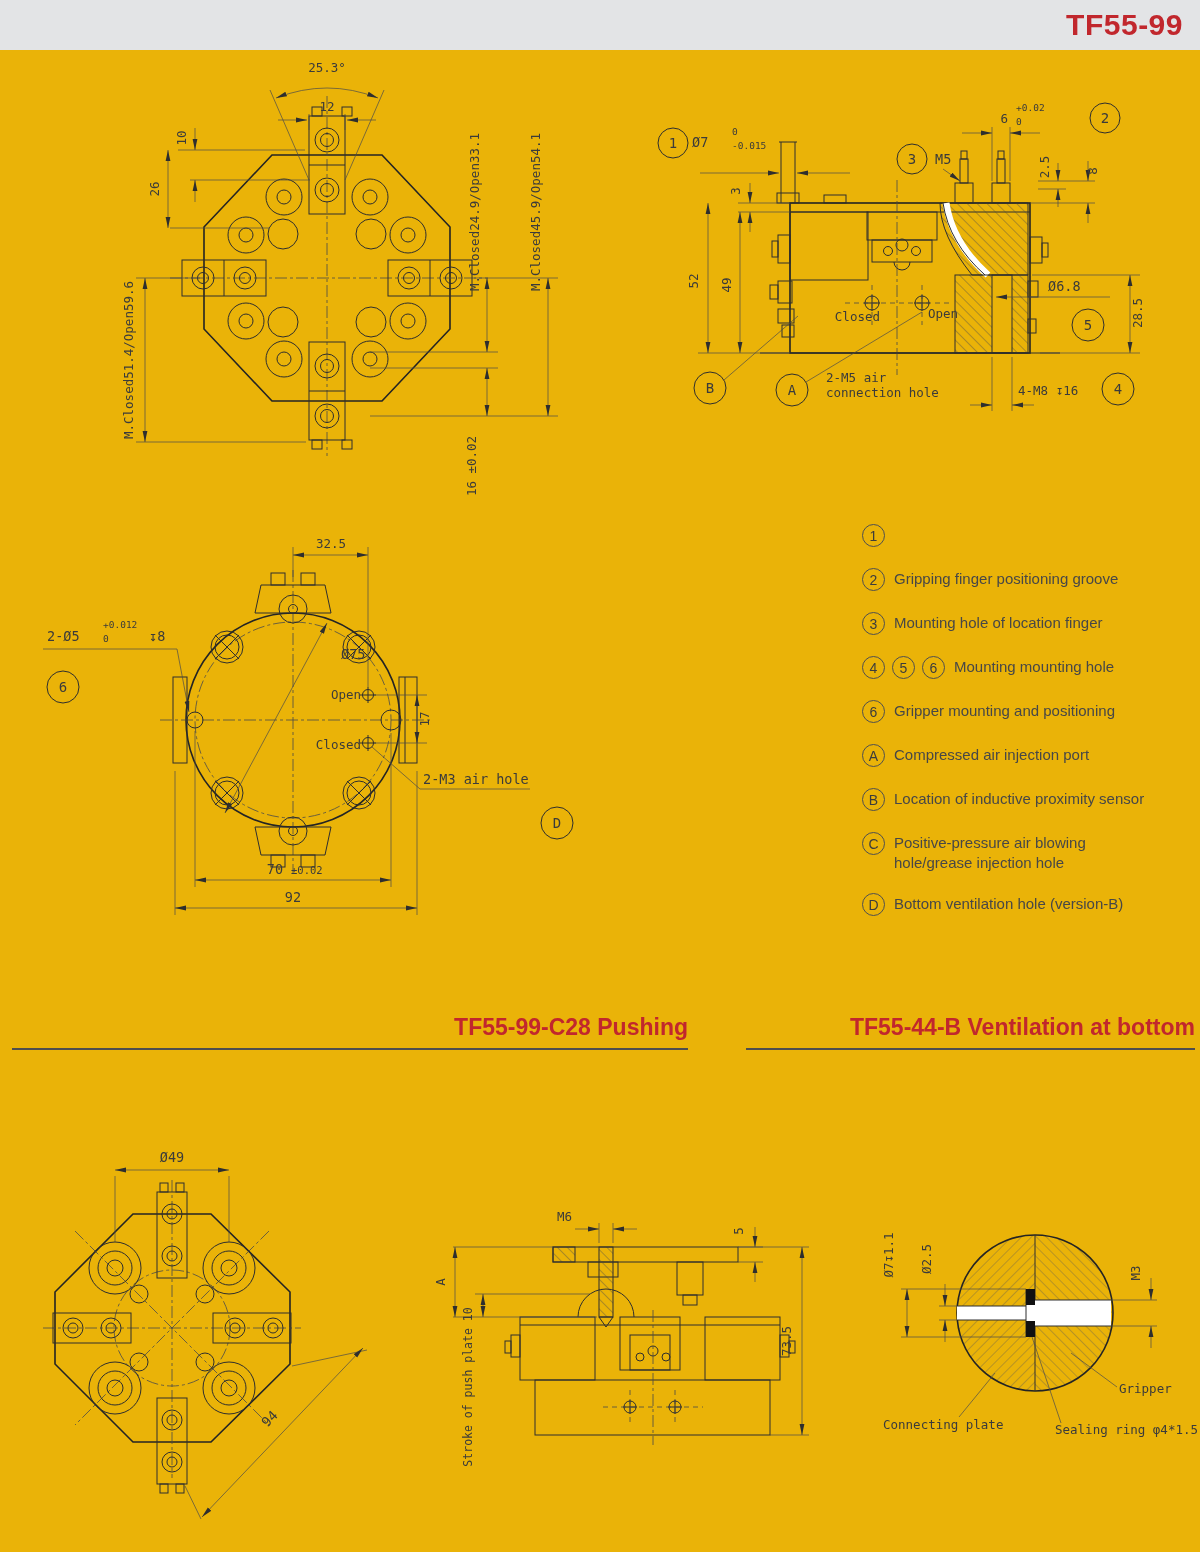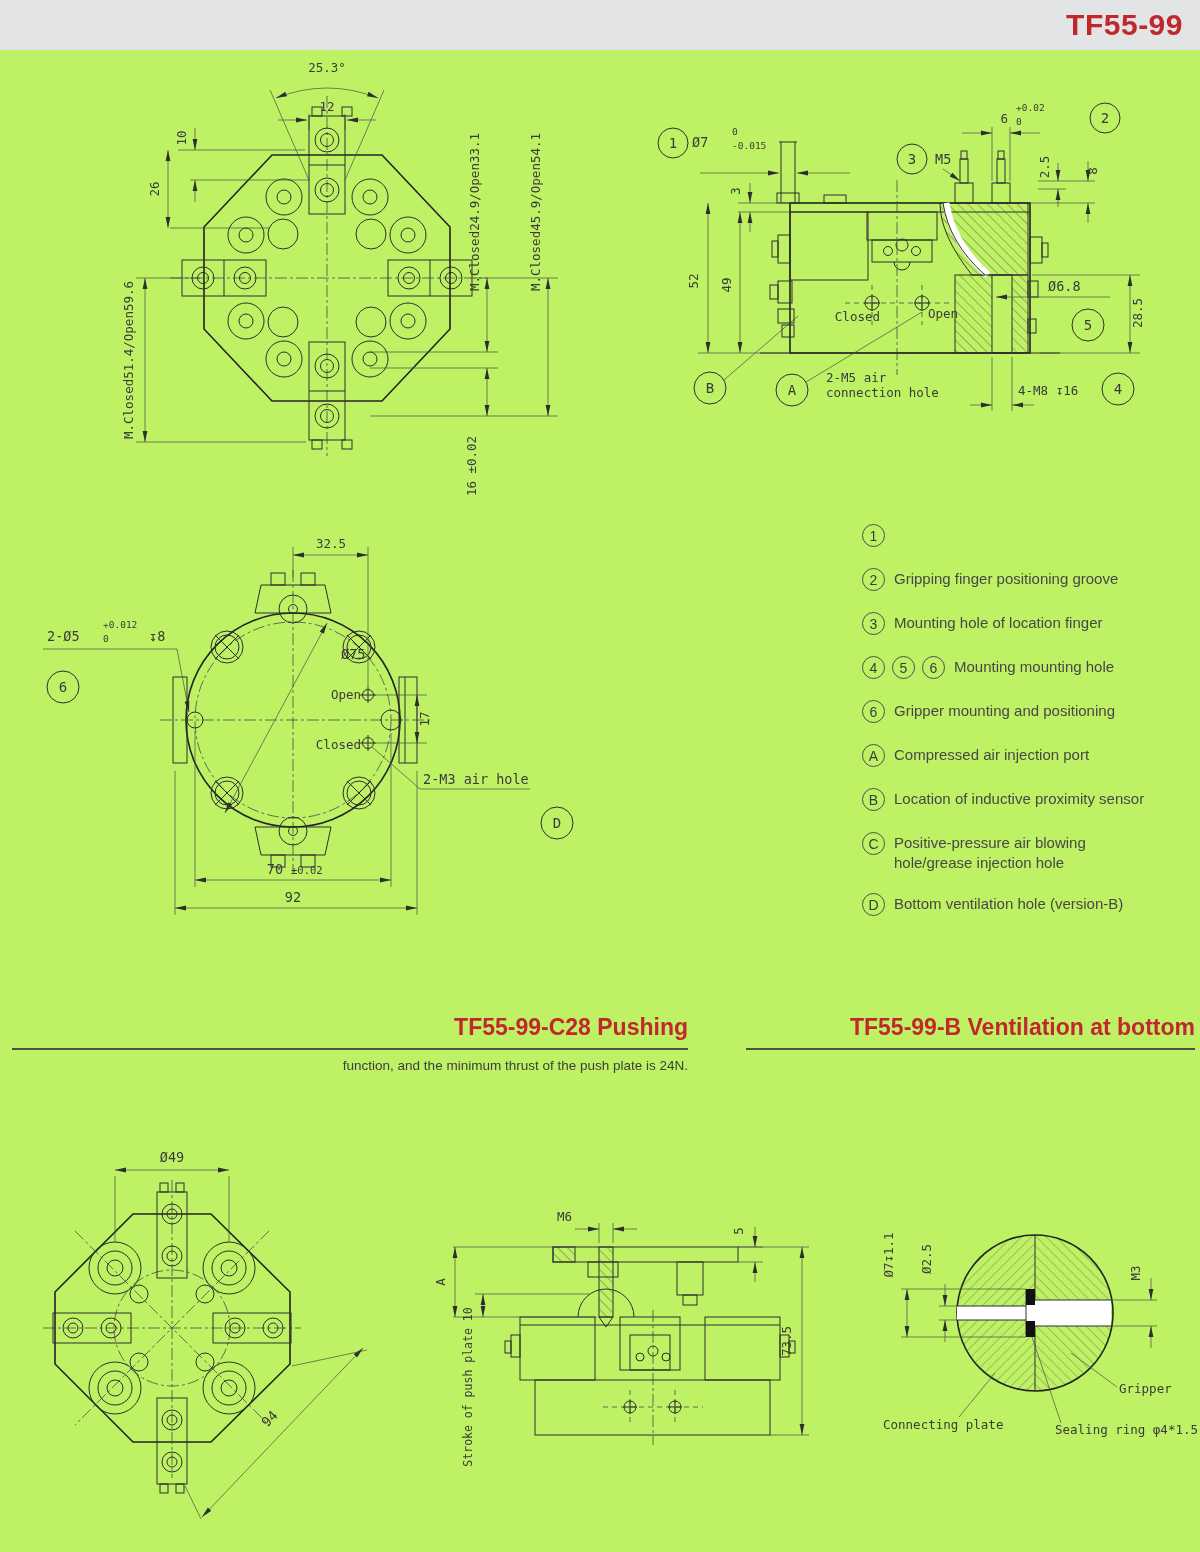--- a/index.html
+++ b/index.html
@@ -3,7 +3,7 @@
 <meta charset="utf-8">
 <style>
   html,body{margin:0;padding:0;background:#fff;}
-  #page{position:relative;width:1200px;height:1552px;background:#bef264;overflow:hidden;
+  #page{position:relative;width:1200px;height:1552px;background:#eab308;overflow:hidden;
         font-family:"Liberation Sans",sans-serif;}
   .abs{position:absolute;}
   

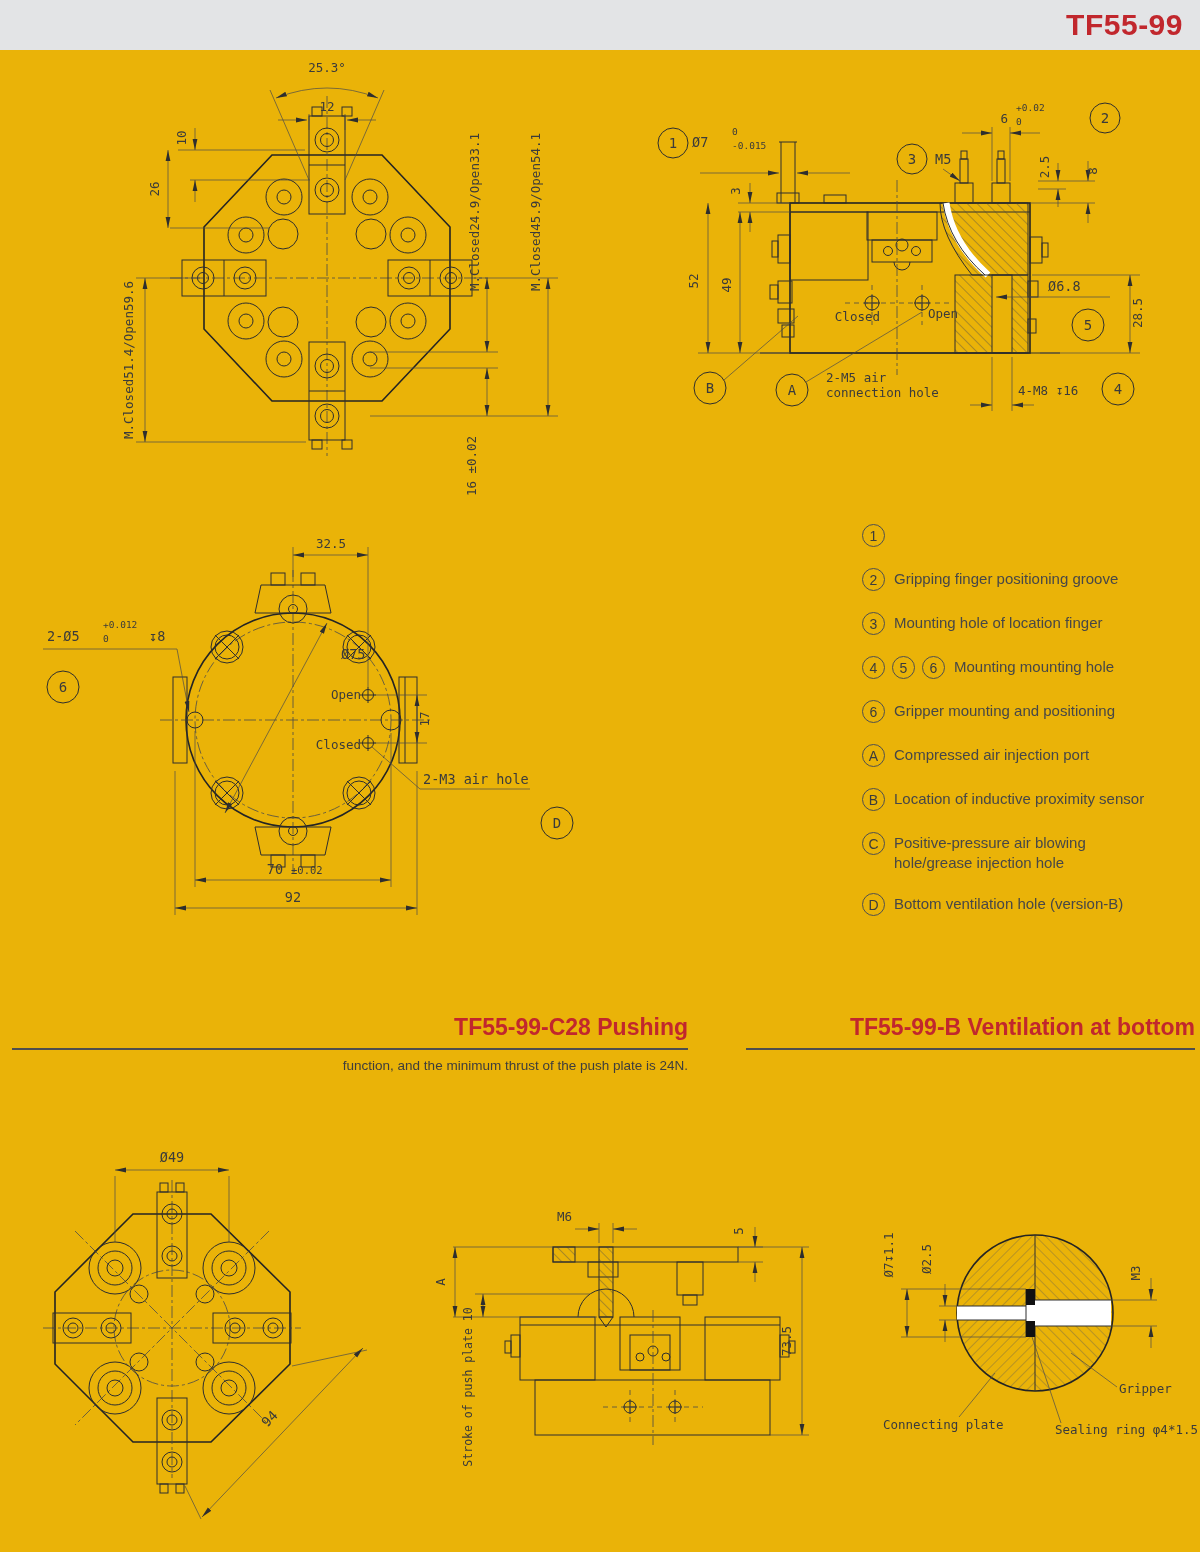--- a/index.html
+++ b/index.html
@@ -462,7 +462,7 @@
   <div id="para" class="abs">
     <div>function, and the minimum thrust of the push plate is 24N.</div>
   </div>
-  <div id="h-right" class="abs red-h">TF55-99-B Ventilation at bottom</div>
+  <div id="h-right" class="abs red-h">TF55-44-B Ventilation at bottom</div>
   <div id="rule-right" class="abs"></div>
 
   <svg class="abs" style="left:35px;top:1130px" width="360" height="420" viewBox="0 0 360 420">

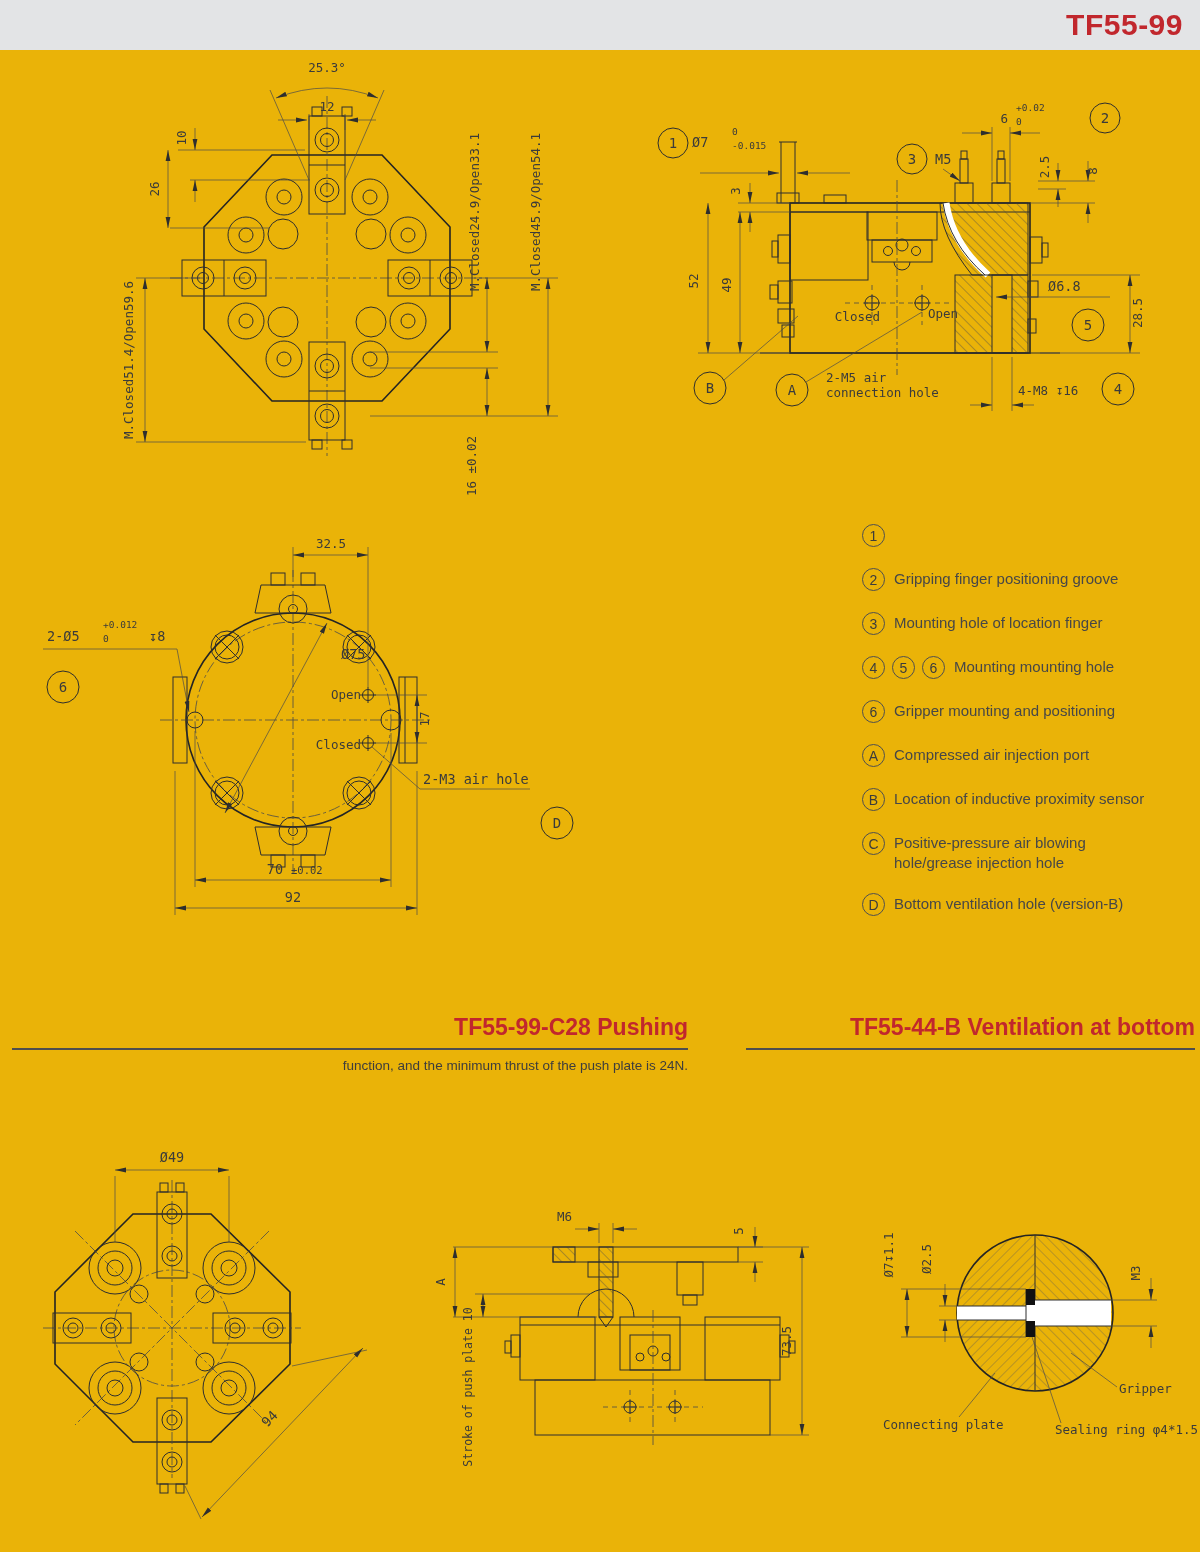--- a/index.html
+++ b/index.html
@@ -460,7 +460,6 @@
   <div id="h-left" class="abs red-h">TF55-99-C28 Pushing</div>
   <div id="rule-left" class="abs"></div>
   <div id="para" class="abs">
-    <div>function, and the minimum thrust of the push plate is 24N.</div>
   </div>
   <div id="h-right" class="abs red-h">TF55-44-B Ventilation at bottom</div>
   <div id="rule-right" class="abs"></div>

